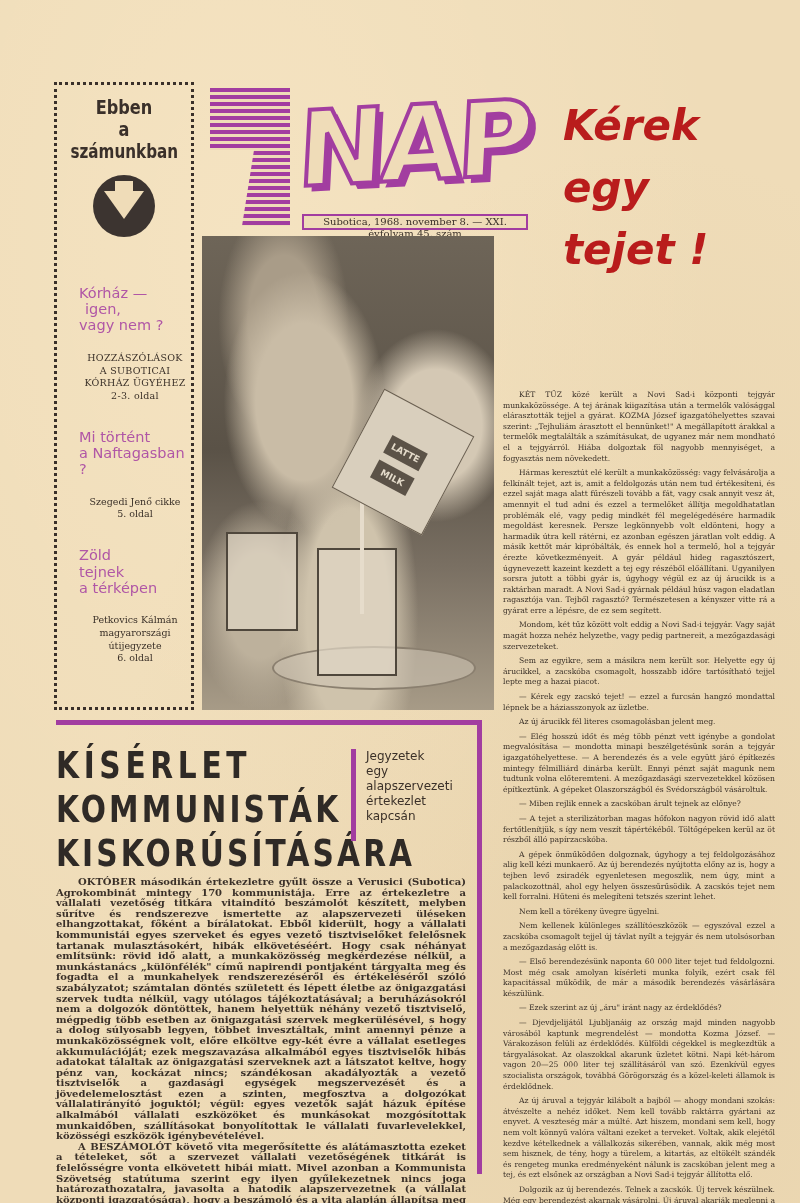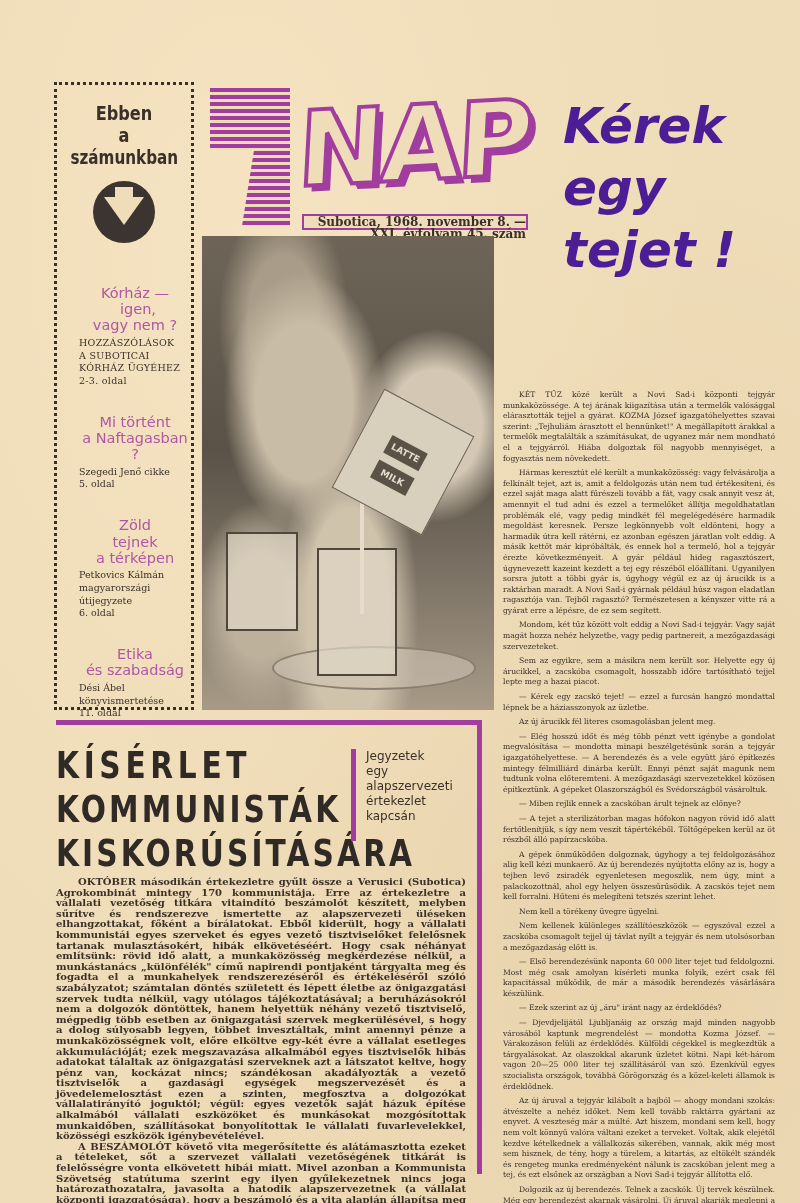--- a/index.html
+++ b/index.html
@@ -23,7 +23,7 @@
   .toc-head {
     text-align: center; font-family: "DejaVu Sans", sans-serif;
     font-weight: bold; color: #3a302a; line-height: 1.15;
-    margin-top: 18px;
+    margin-top: 12px;
   }
   .toc-head .l1 { font-size: 19px; display:block; transform: scaleX(0.85); }
   .toc-head .l2 { font-size: 19px; display:block; transform: scaleX(0.85); }

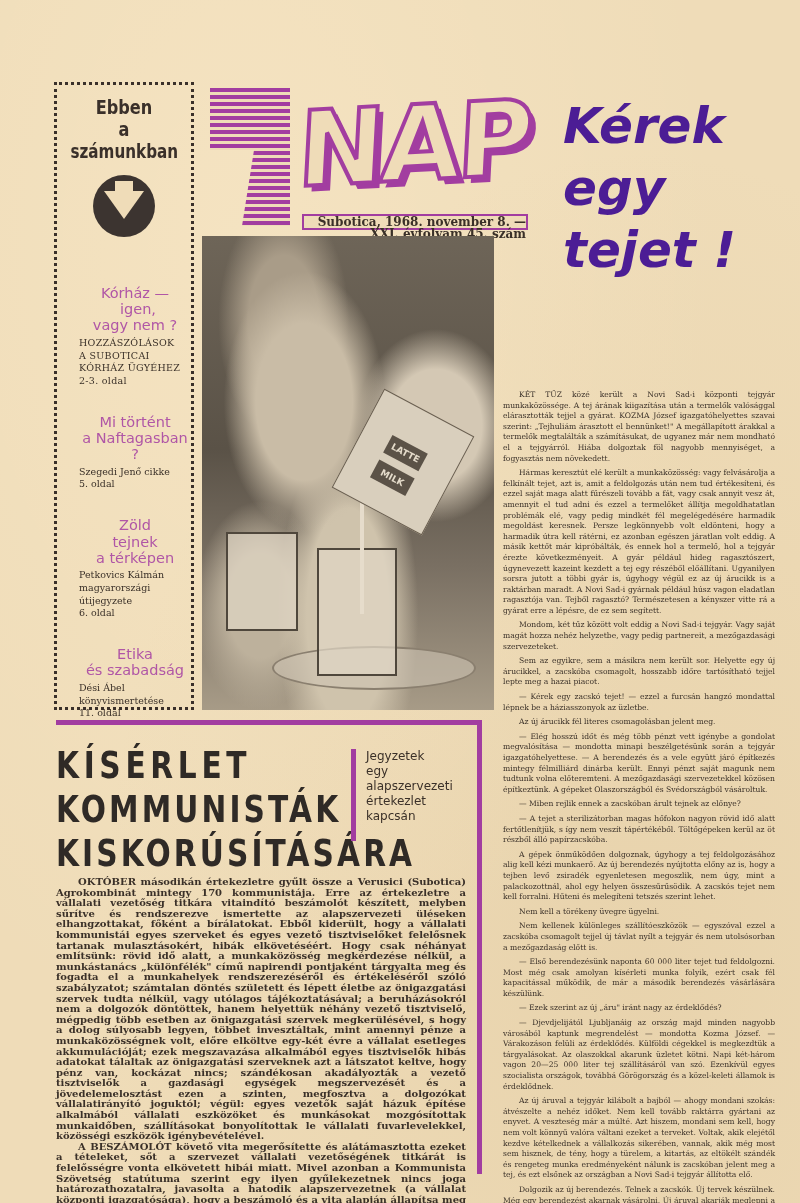--- a/index.html
+++ b/index.html
@@ -79,7 +79,7 @@
   .headline {
     left: 563px; top: 95px; width: 210px;
     font-family: "DejaVu Sans", sans-serif; font-weight: bold; font-style: italic;
-    font-size: 50px; line-height: 62px; color: #4c1d95;
+    font-size: 42px; line-height: 62px; color: #b91c1c;
   }
   .headline div { display: block; }
 

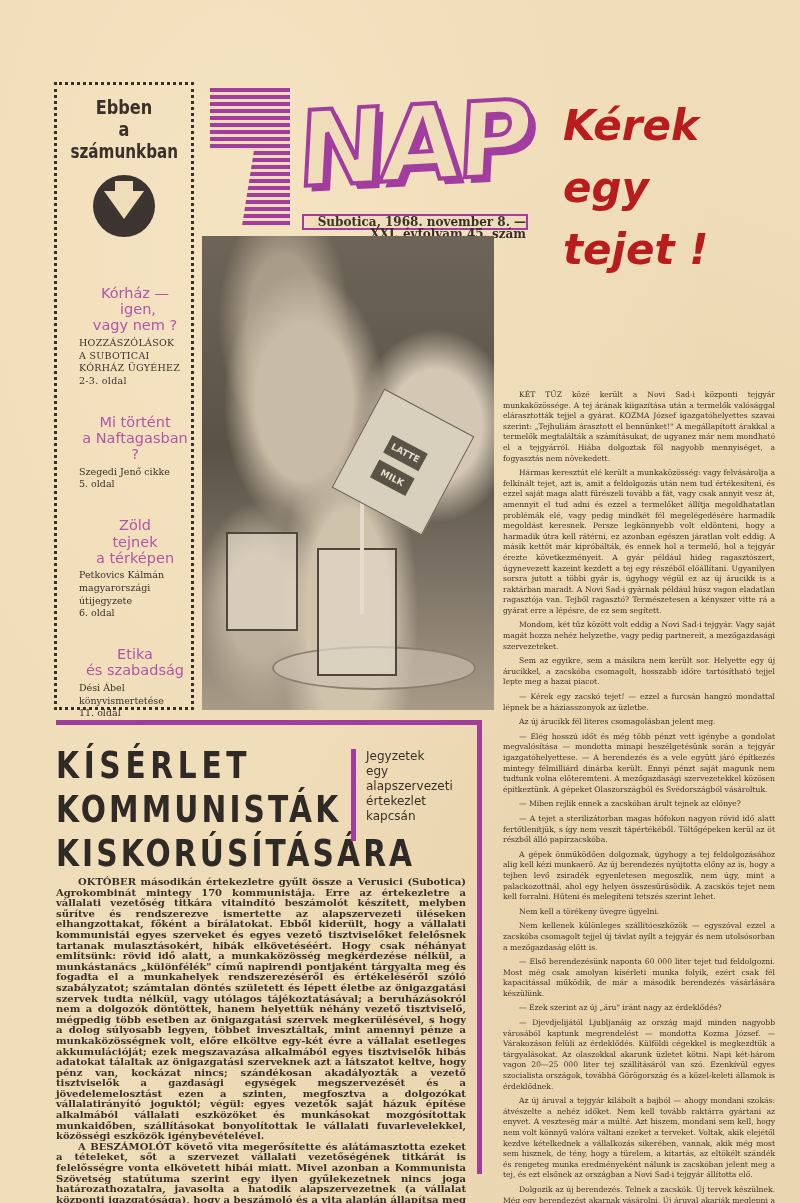--- a/index.html
+++ b/index.html
@@ -71,8 +71,8 @@
     background: #a23da0; padding: 2px; box-sizing: border-box;
   }
   .dateline span {
-    display: block; background: #efdcb8; height: 100%; font-size: 12px;
-    line-height: 12px; text-align: right; font-weight: bold; color: #3a3028;
+    display: block; background: #efdcb8; height: 100%; font-size: 10px;
+    line-height: 12px; text-align: center; font-weight: normal; color: #3a3028;
   }
 
   

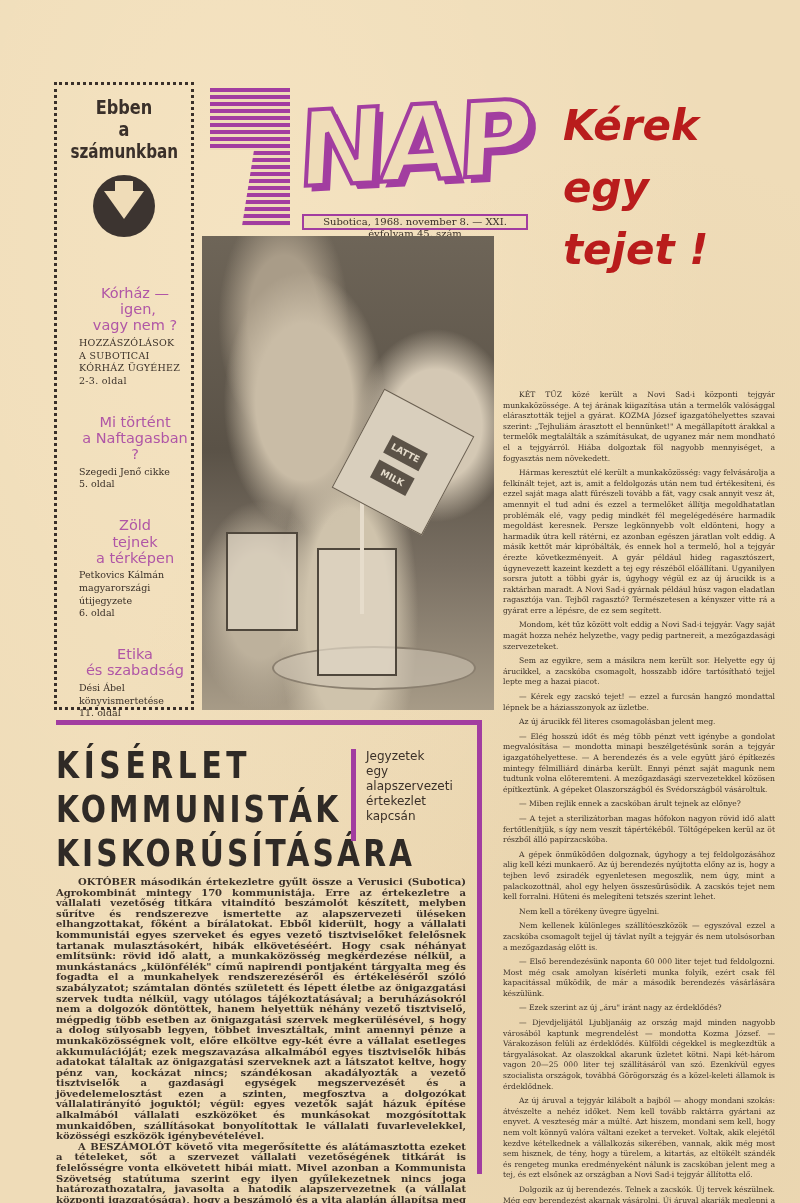--- a/index.html
+++ b/index.html
@@ -45,7 +45,7 @@
   .toc-item { margin-bottom: 26px; }
   .toc-title {
     color: #b056a6; font-family: "DejaVu Sans", sans-serif;
-    font-size: 14.5px; line-height: 1.12; font-weight: normal; text-align: center;
+    font-size: 14.5px; line-height: 1.12; font-weight: normal;
   }
   .toc-sub {
     font-size: 9.5px; line-height: 1.35; color: #3a3028; margin-top: 3px;

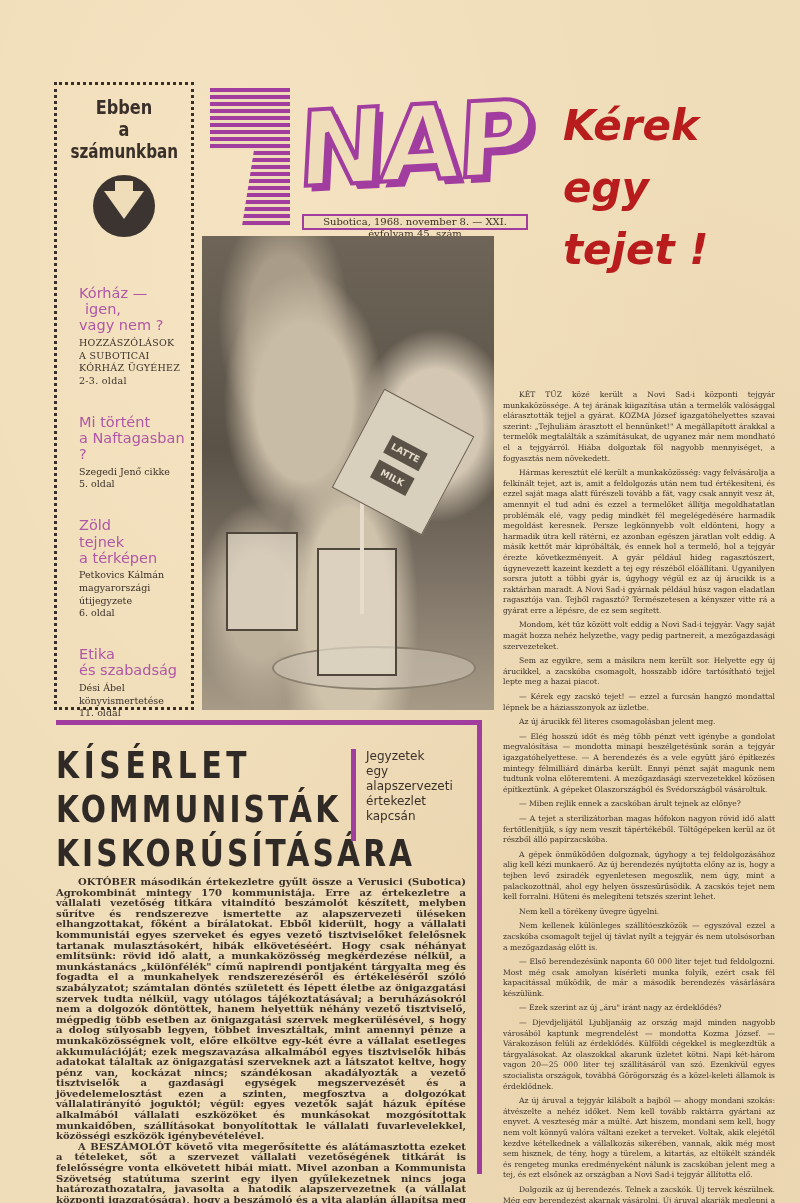--- a/index.html
+++ b/index.html
@@ -48,7 +48,7 @@
     font-size: 14.5px; line-height: 1.12; font-weight: normal;
   }
   .toc-sub {
-    font-size: 9.5px; line-height: 1.35; color: #3a3028; margin-top: 3px;
+    font-size: 9.5px; line-height: 1.35; color: #3a3028; margin-top: 18px; text-align: center;
   }
   .toc-sub.caps { letter-spacing: 0.3px; }
 

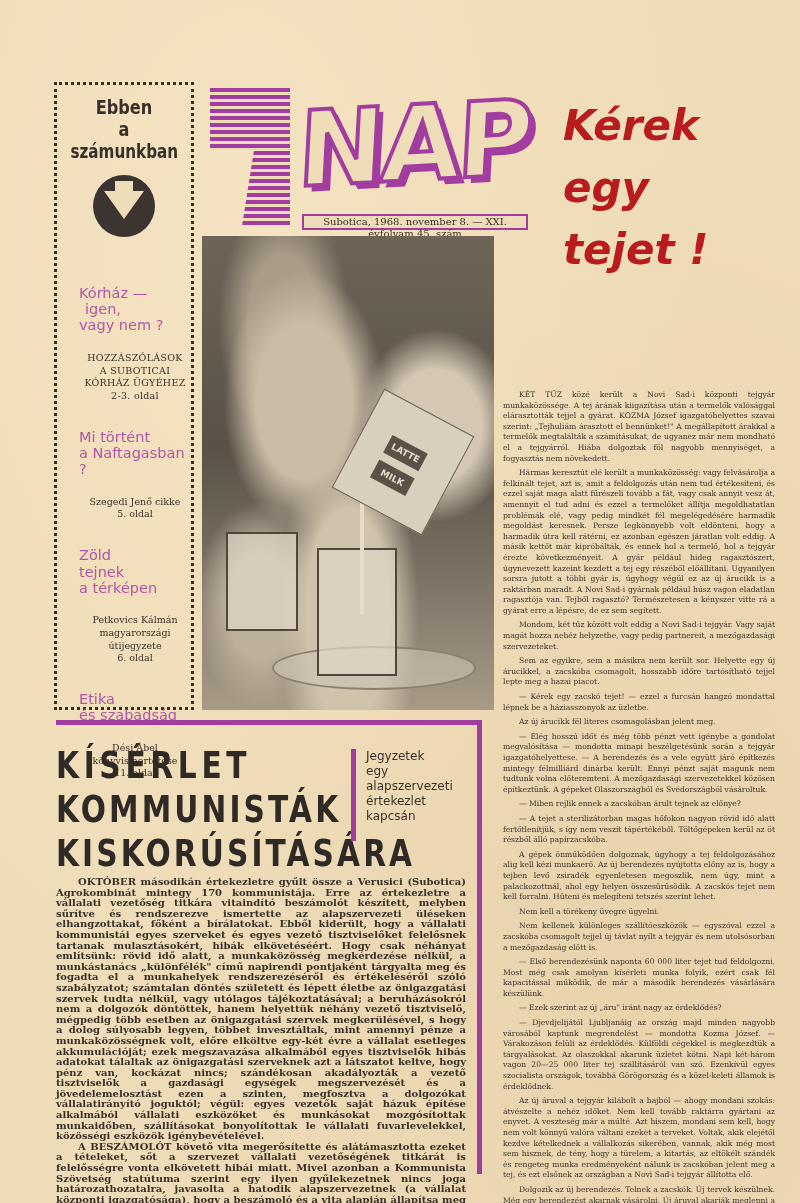--- a/index.html
+++ b/index.html
@@ -205,17 +205,6 @@
       </div>
     </div>
 
-    <div class="toc-item">
-      <div class="toc-title">
-        <div>Etika</div>
-        <div>és szabadság</div>
-      </div>
-      <div class="toc-sub">
-        <div>Dési Ábel</div>
-        <div>könyvismertetése</div>
-        <div>11. oldal</div>
-      </div>
-    </div>
   </div>
 </div>
 

